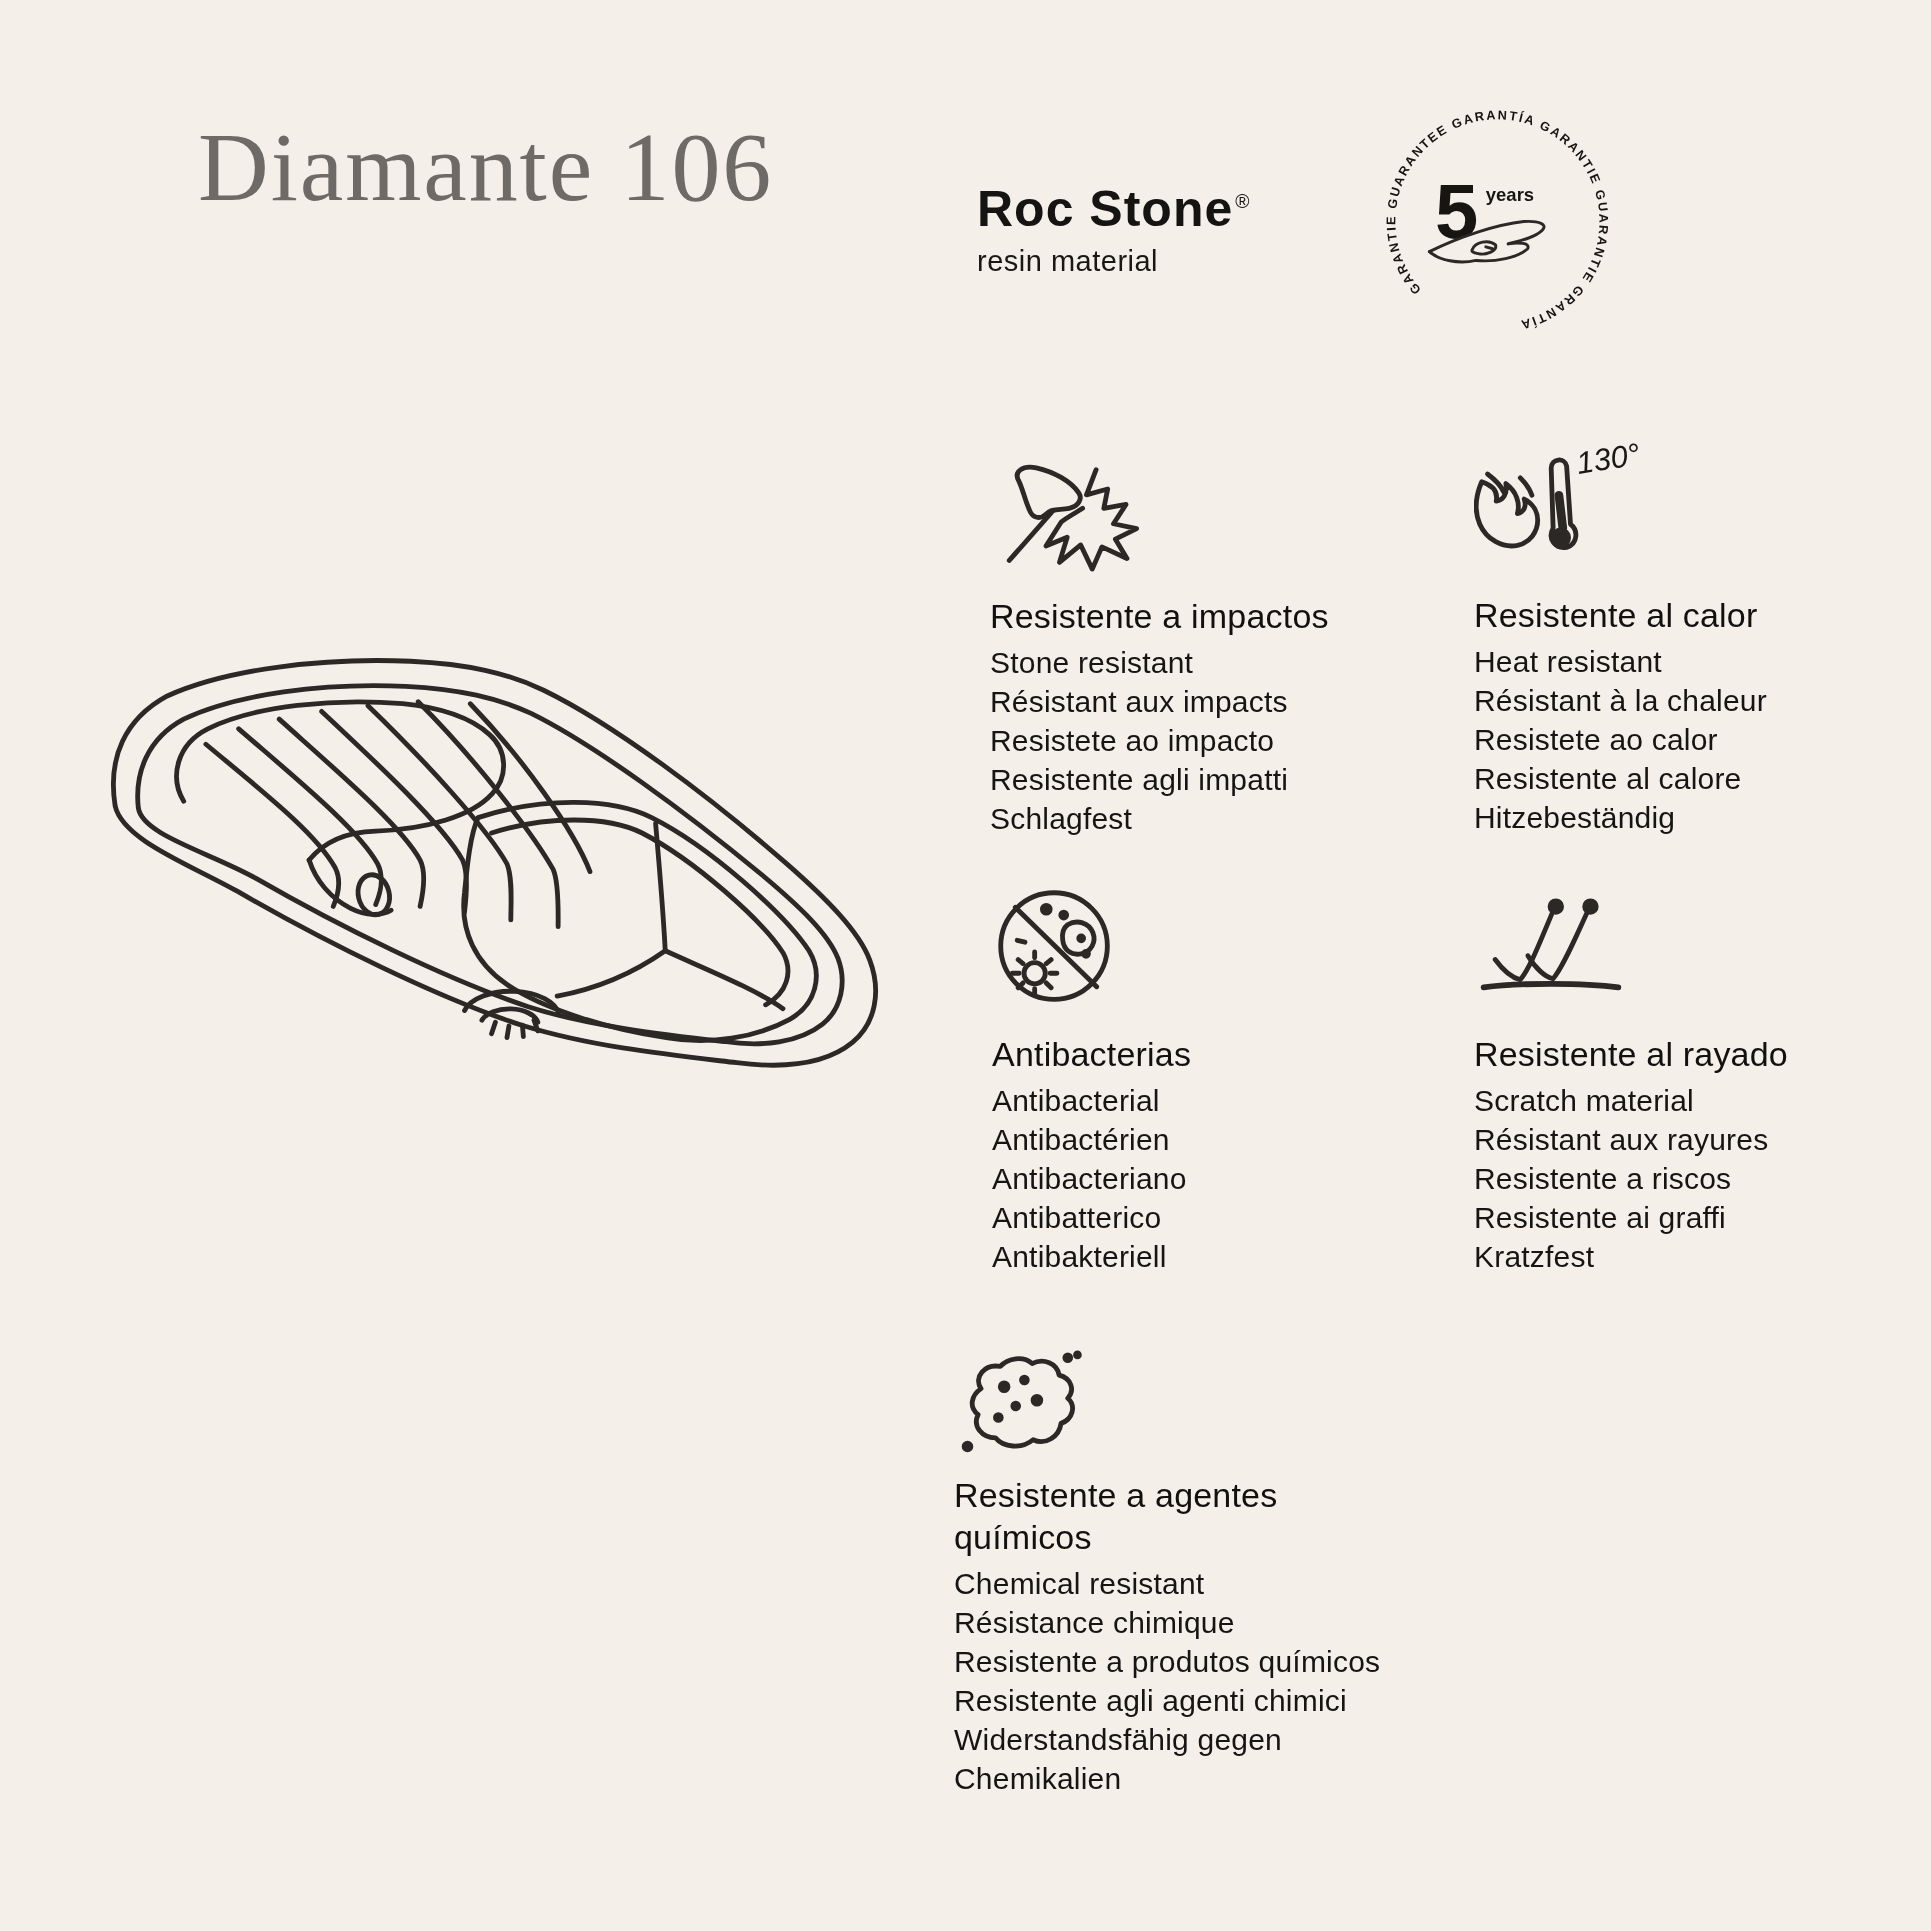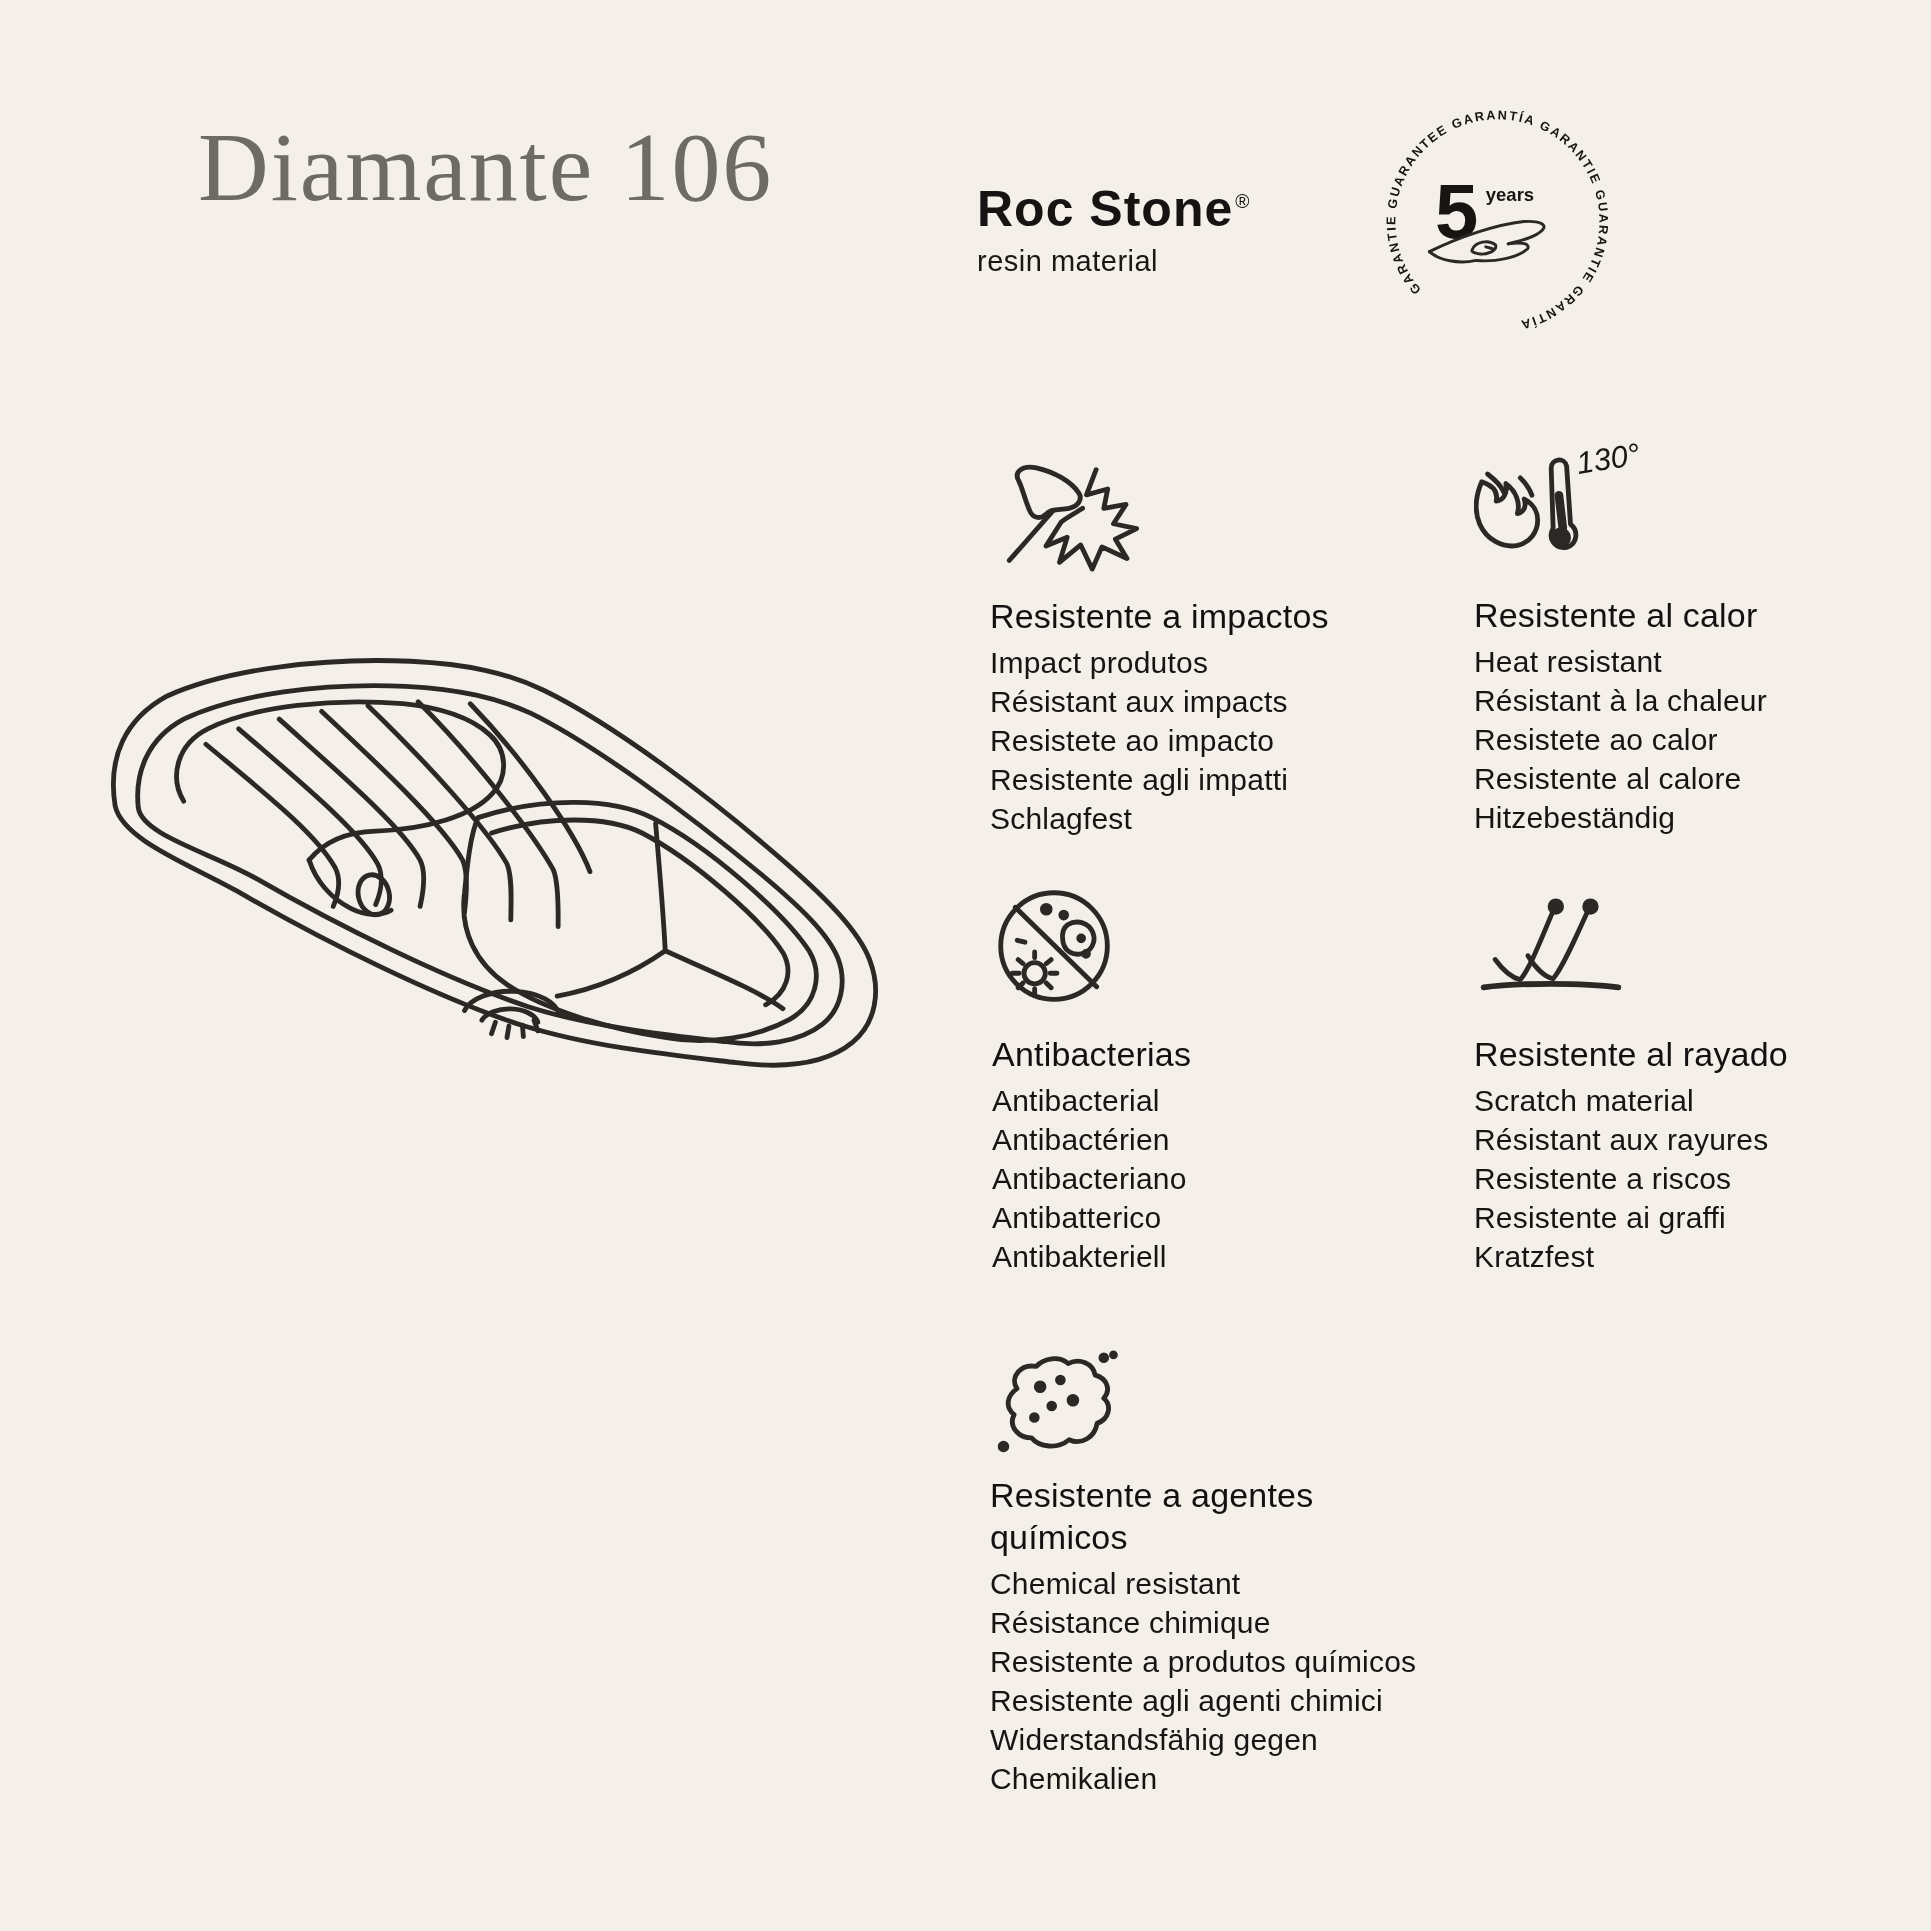--- a/index.html
+++ b/index.html
@@ -124,7 +124,7 @@
     </div>
     <h2 class="f-title">Resistente a impactos</h2>
     <div class="f-lines">
-      <div class="f-line">Impact produtos</div>
+      <div class="f-line">Stone resistant</div>
       <div class="f-line">Résistant aux impacts</div>
       <div class="f-line">Resistete ao impacto</div>
       <div class="f-line">Resistente agli impatti</div>

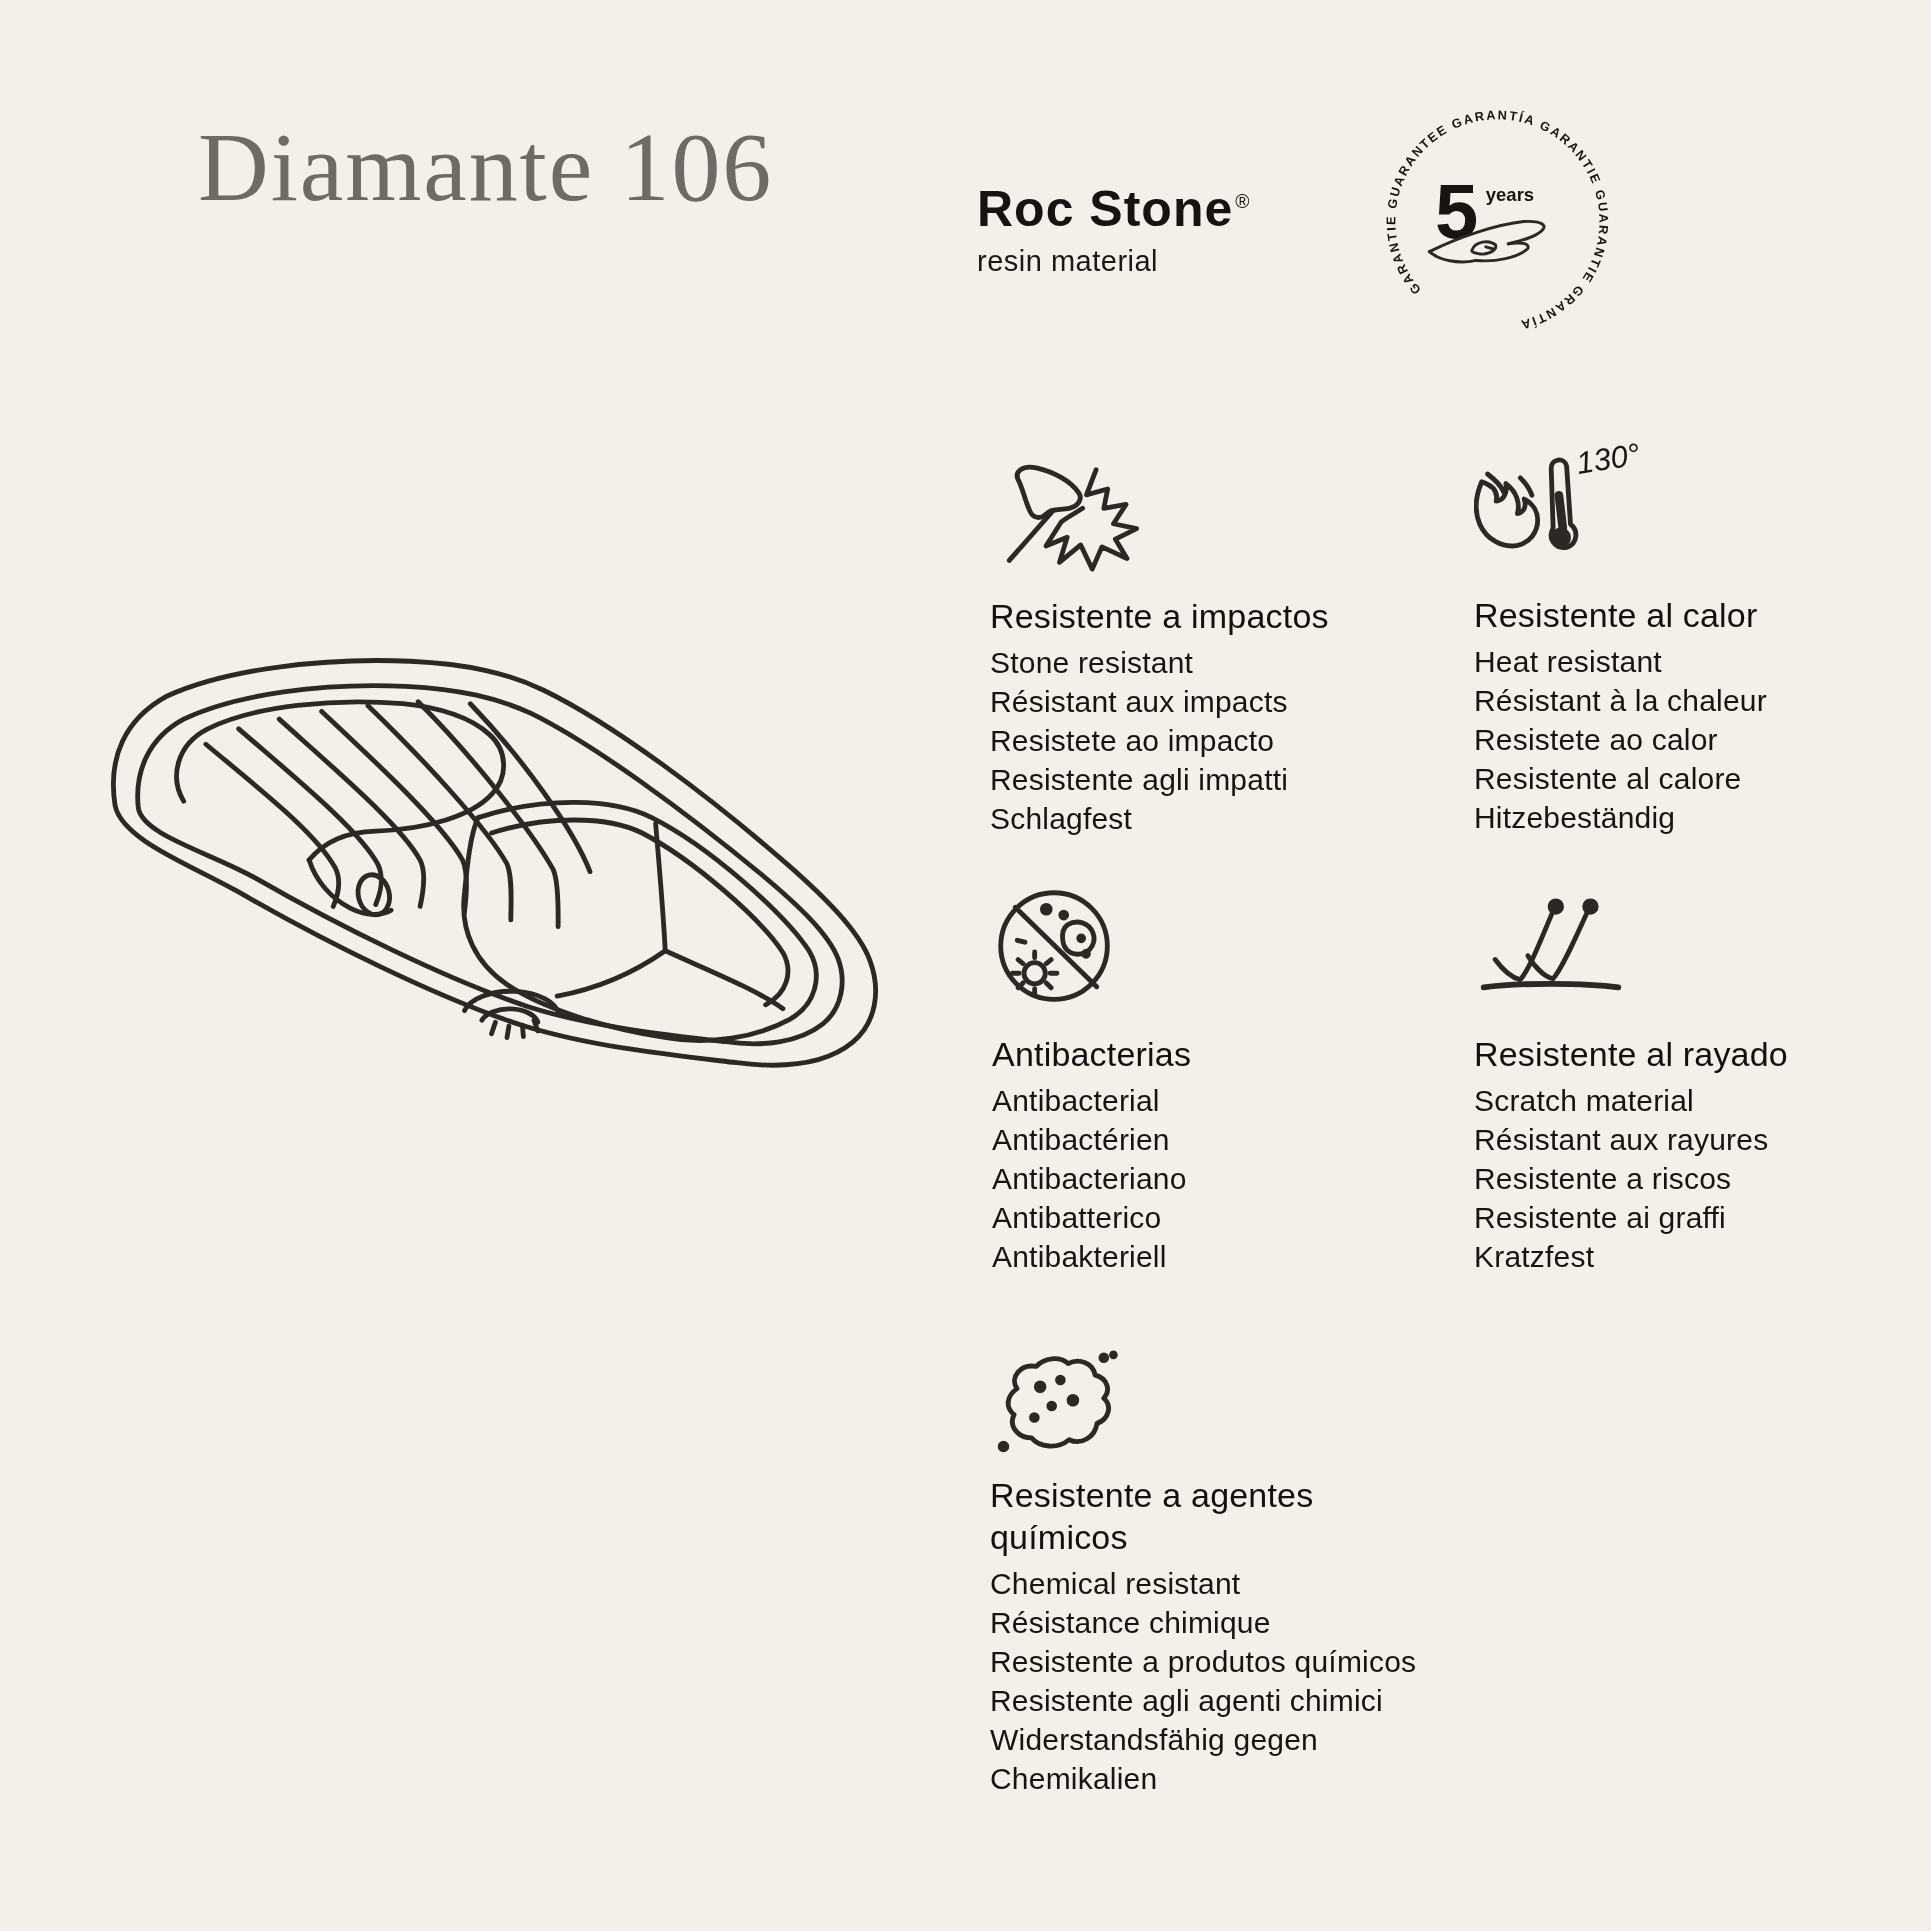--- a/index.html
+++ b/index.html
@@ -205,7 +205,7 @@
     </div>
   </section>
 
-  <section class="feature" style="left:990px;top:1350px;width:430px">
+  <section class="feature" style="left:954px;top:1350px;width:430px">
     <div class="icon-box" style="height:124px">
       <svg width="135" height="111" viewBox="0 0 140 115">
         <g class="ink" stroke-width="5">

